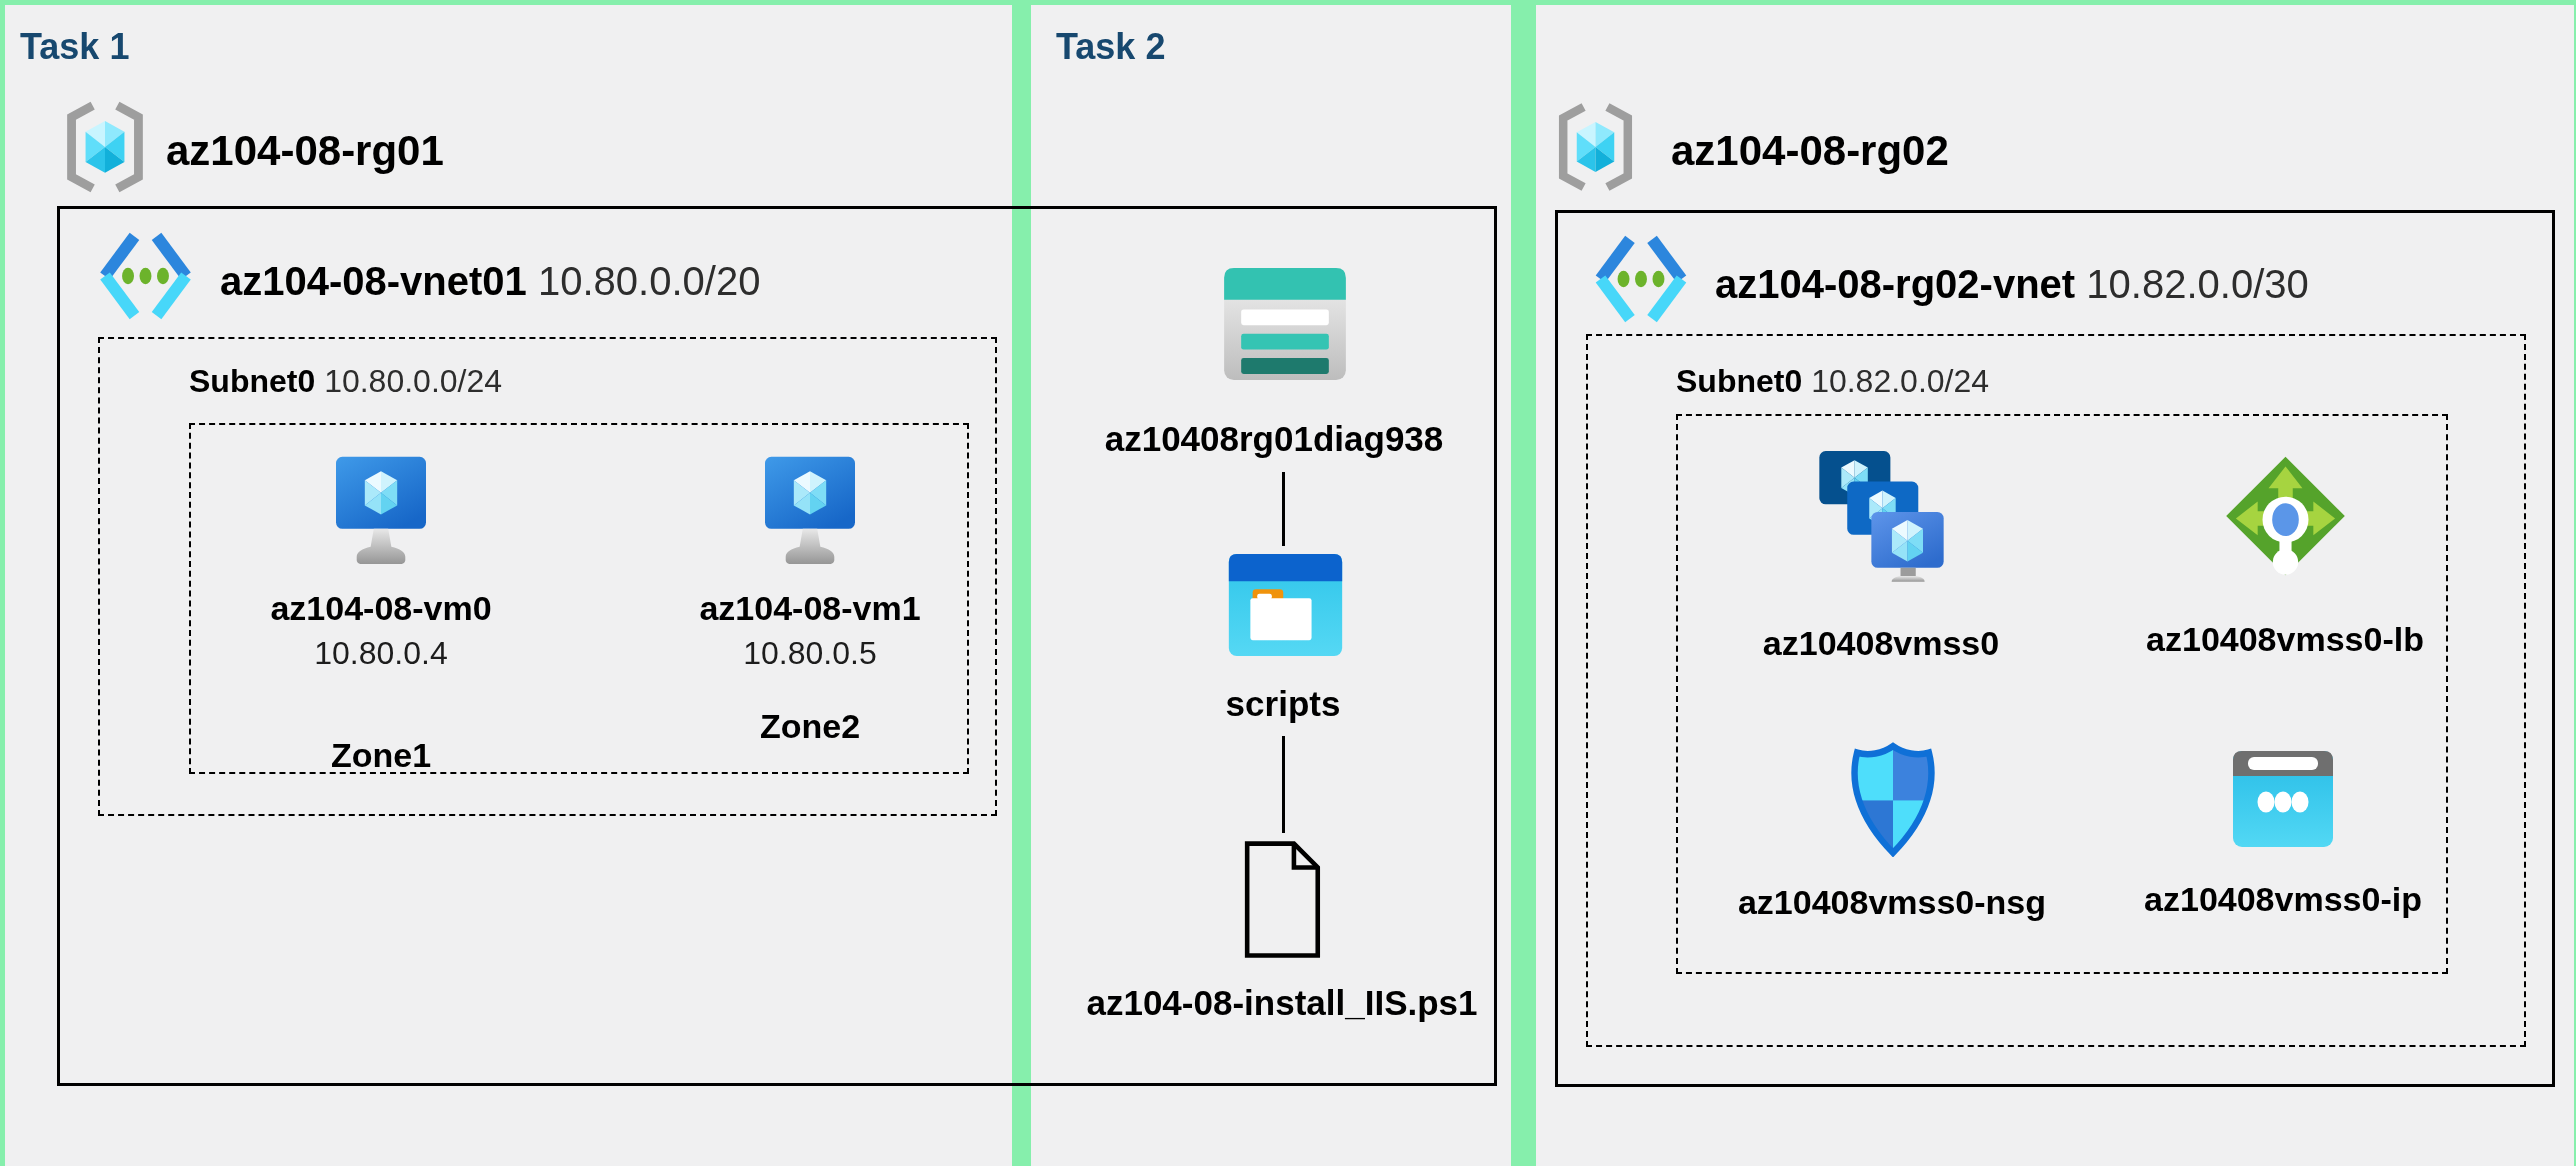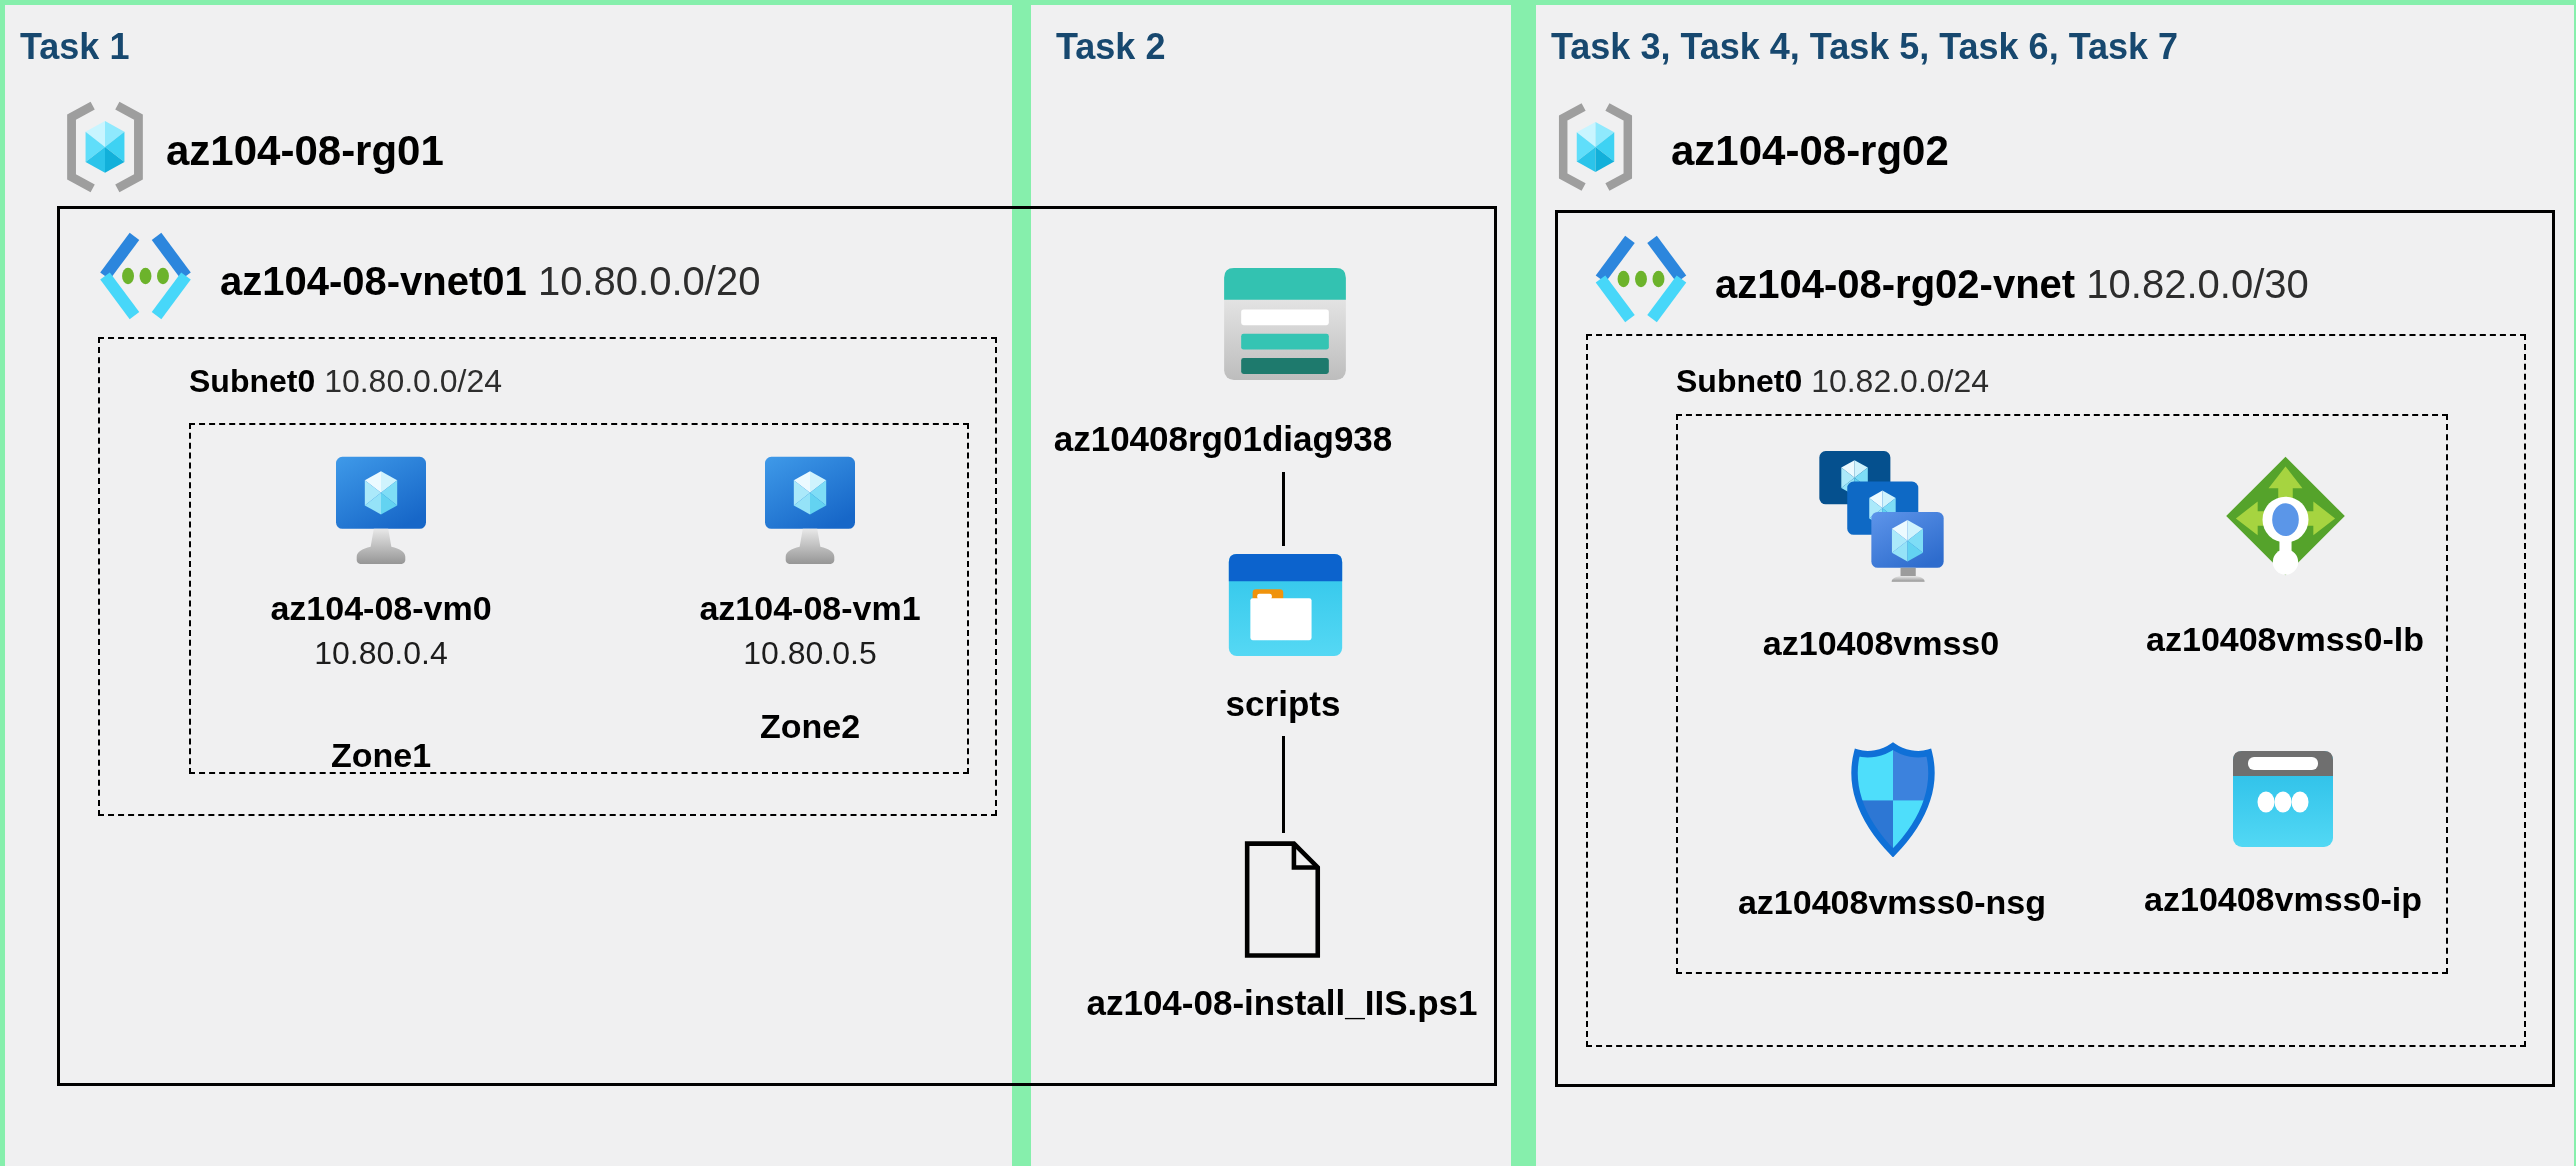--- a/index.html
+++ b/index.html
@@ -85,7 +85,6 @@
 
   <div class="lbl task-header" style="left:20px;top:27px;">Task 1</div>
   <div class="lbl task-header" style="left:1056px;top:27px;">Task 2</div>
-  <div class="lbl task-header" style="left:1551px;top:27px;">Task 3, Task 4, Task 5, Task 6, Task 7</div>
 
   <svg class="icon" style="left:61px;top:98px;" width="88" height="98" viewBox="0 0 100 100">
     <path d="M36 3 L12 16 L12 84 L36 97" stroke="#9e9e9e" stroke-width="10" fill="none"></path>

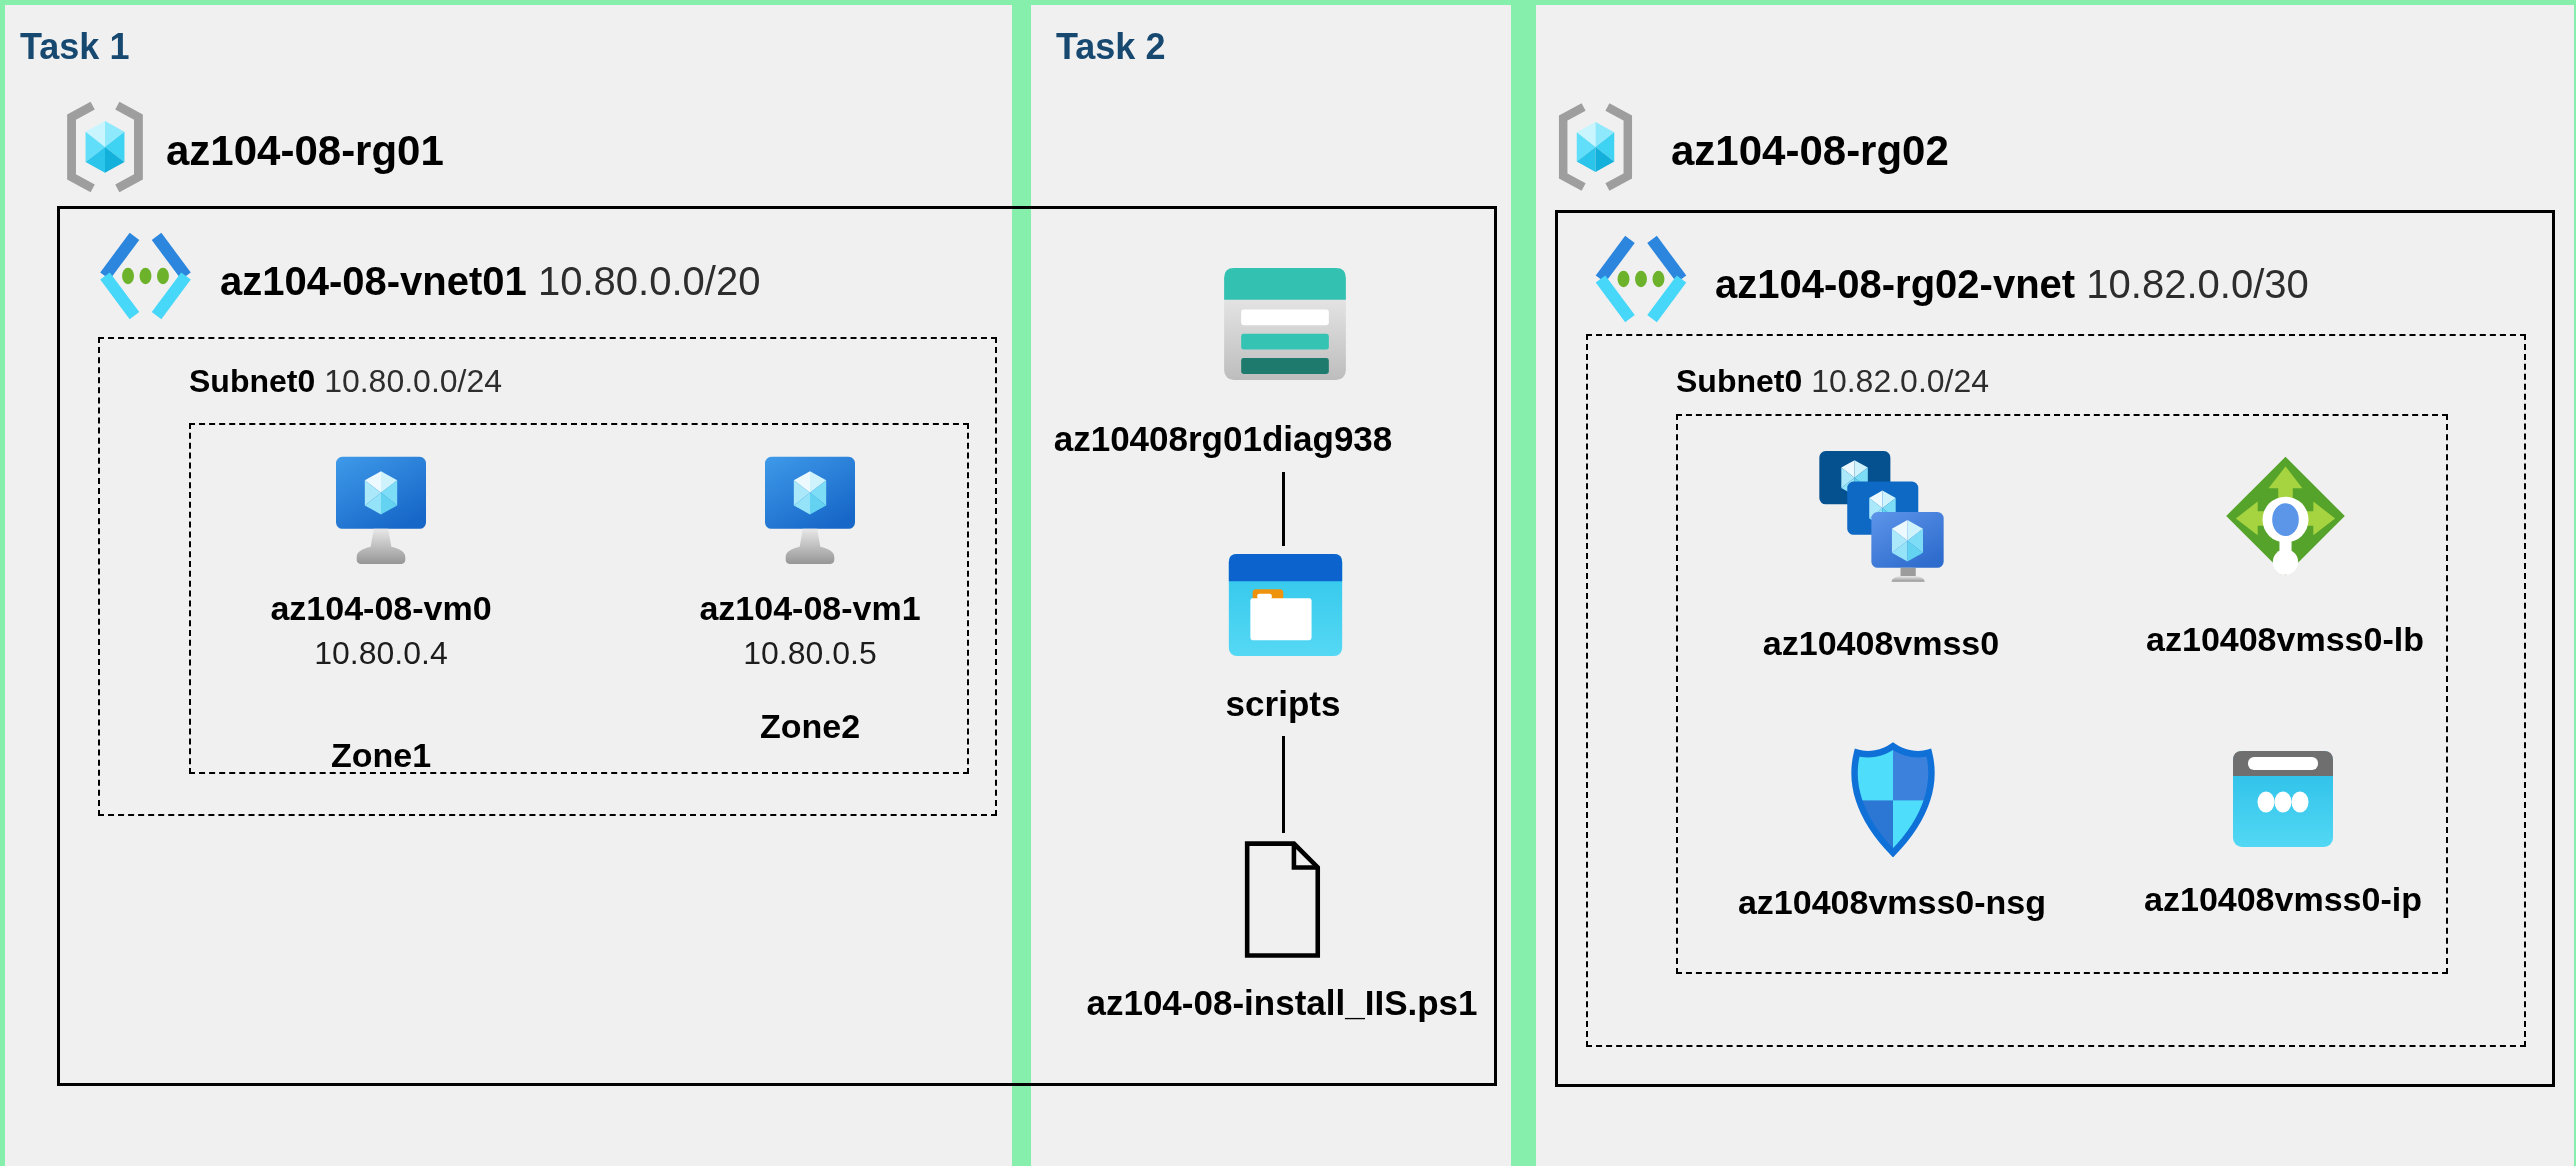--- a/index.html
+++ b/index.html
@@ -170,7 +170,7 @@
     <rect x="14" y="54" width="72" height="13" rx="2" fill="#35c4b3"></rect>
     <rect x="14" y="74" width="72" height="13" rx="2" fill="#1e7a6d"></rect>
   </svg>
-  <div class="lbl t2-label center" style="left:1223px;top:419px;">az10408rg01diag938</div>
+  <div class="lbl t2-label center" style="left:1274px;top:419px;">az10408rg01diag938</div>
 
   <div class="vline" style="left:1282px;top:472px;height:74px;"></div>
 

